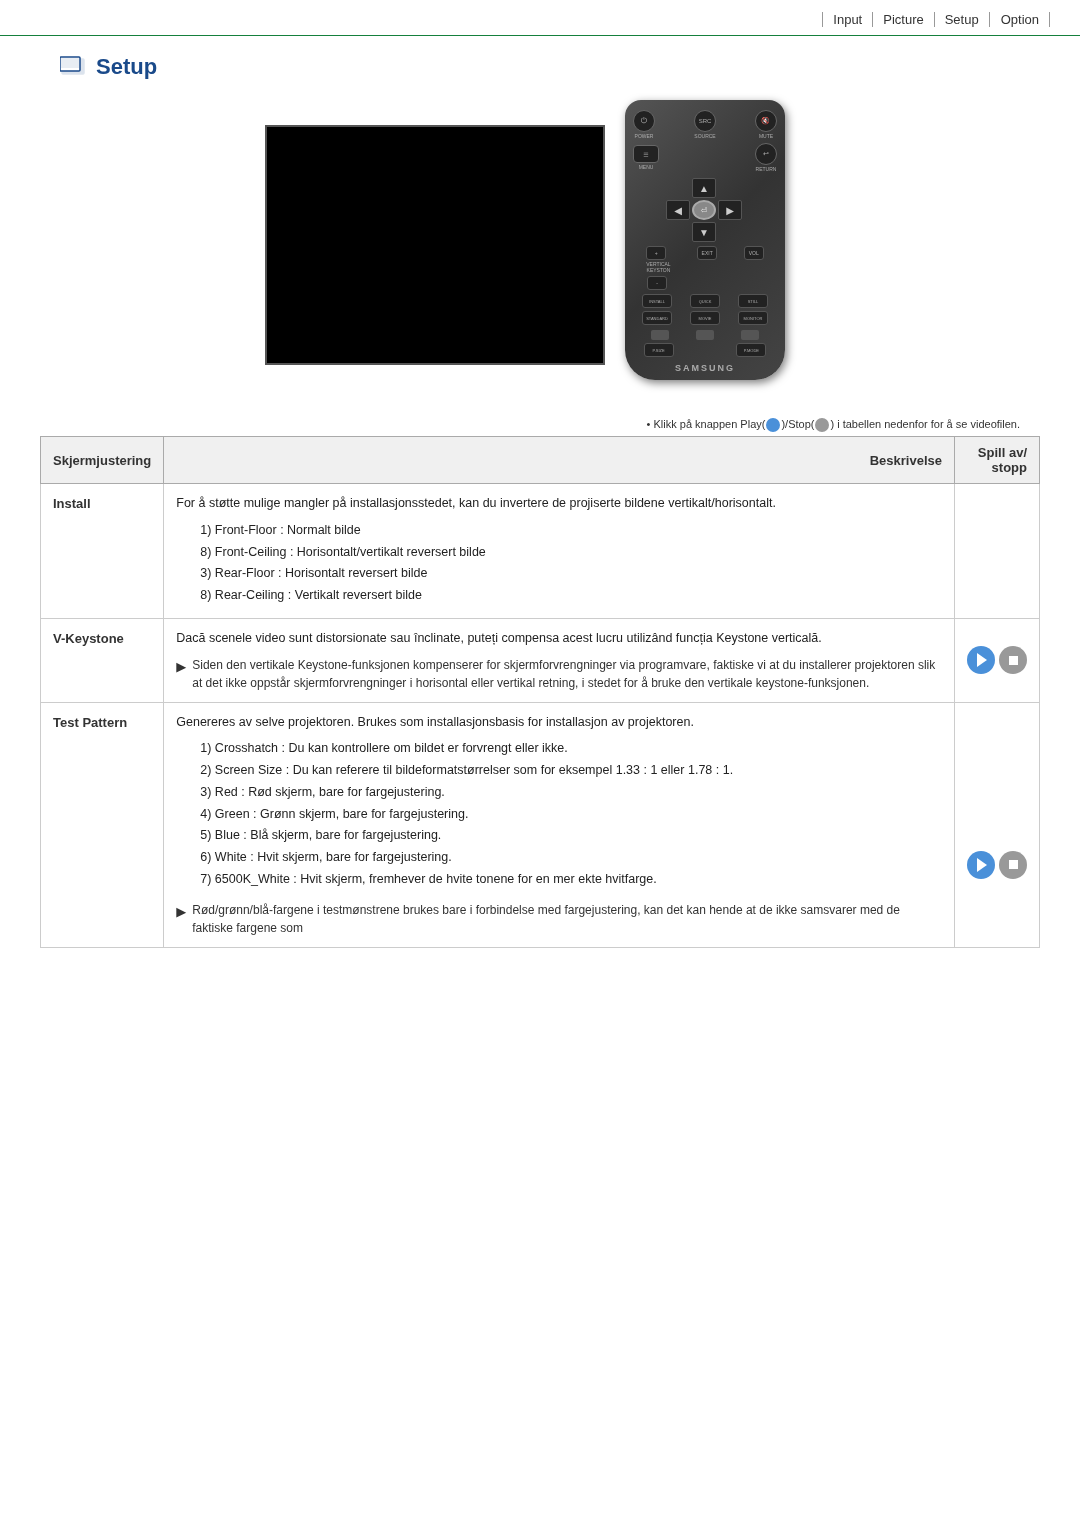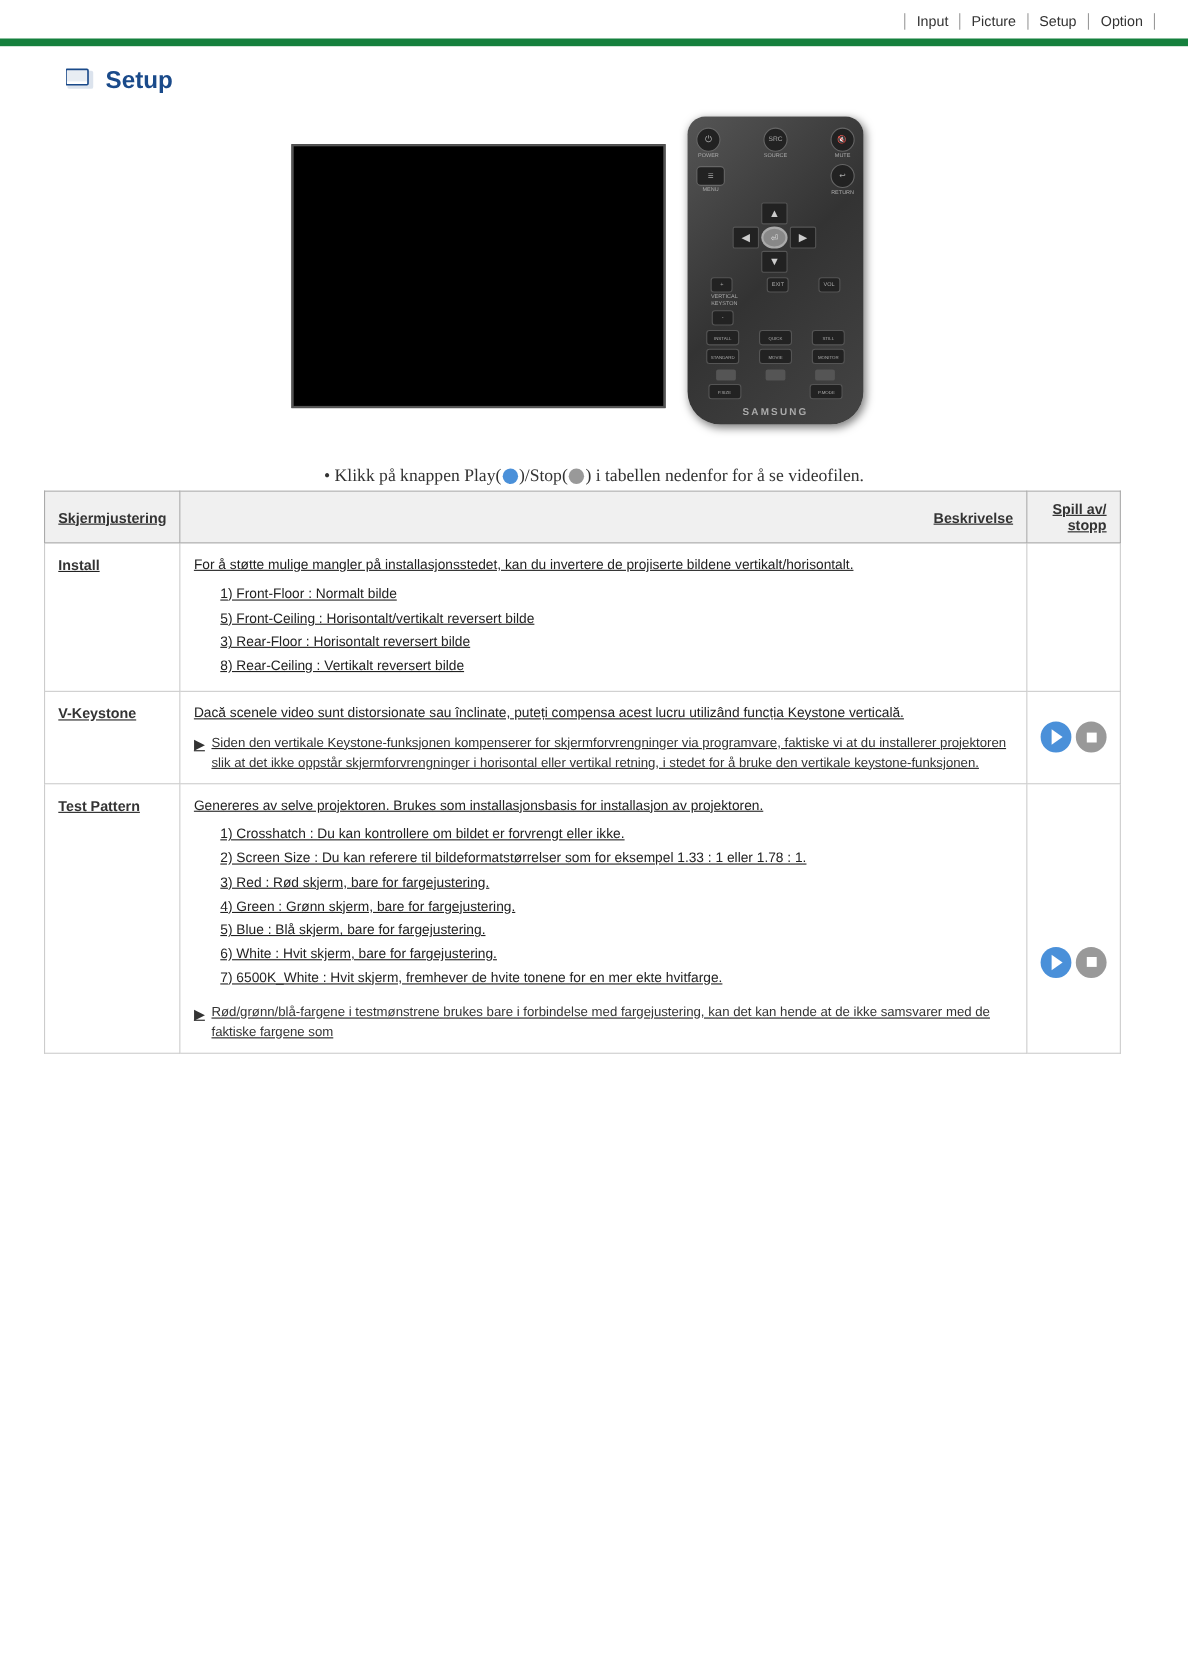--- a/index.html
+++ b/index.html
@@ -17,7 +17,7 @@
       display: flex;
       justify-content: flex-end;
       padding: 12px 30px 8px 30px;
-      border-bottom: 7px solid #15803d;
+      border-bottom: 1px solid #15803d;
     }
     .top-nav .nav-items {
       display: flex;

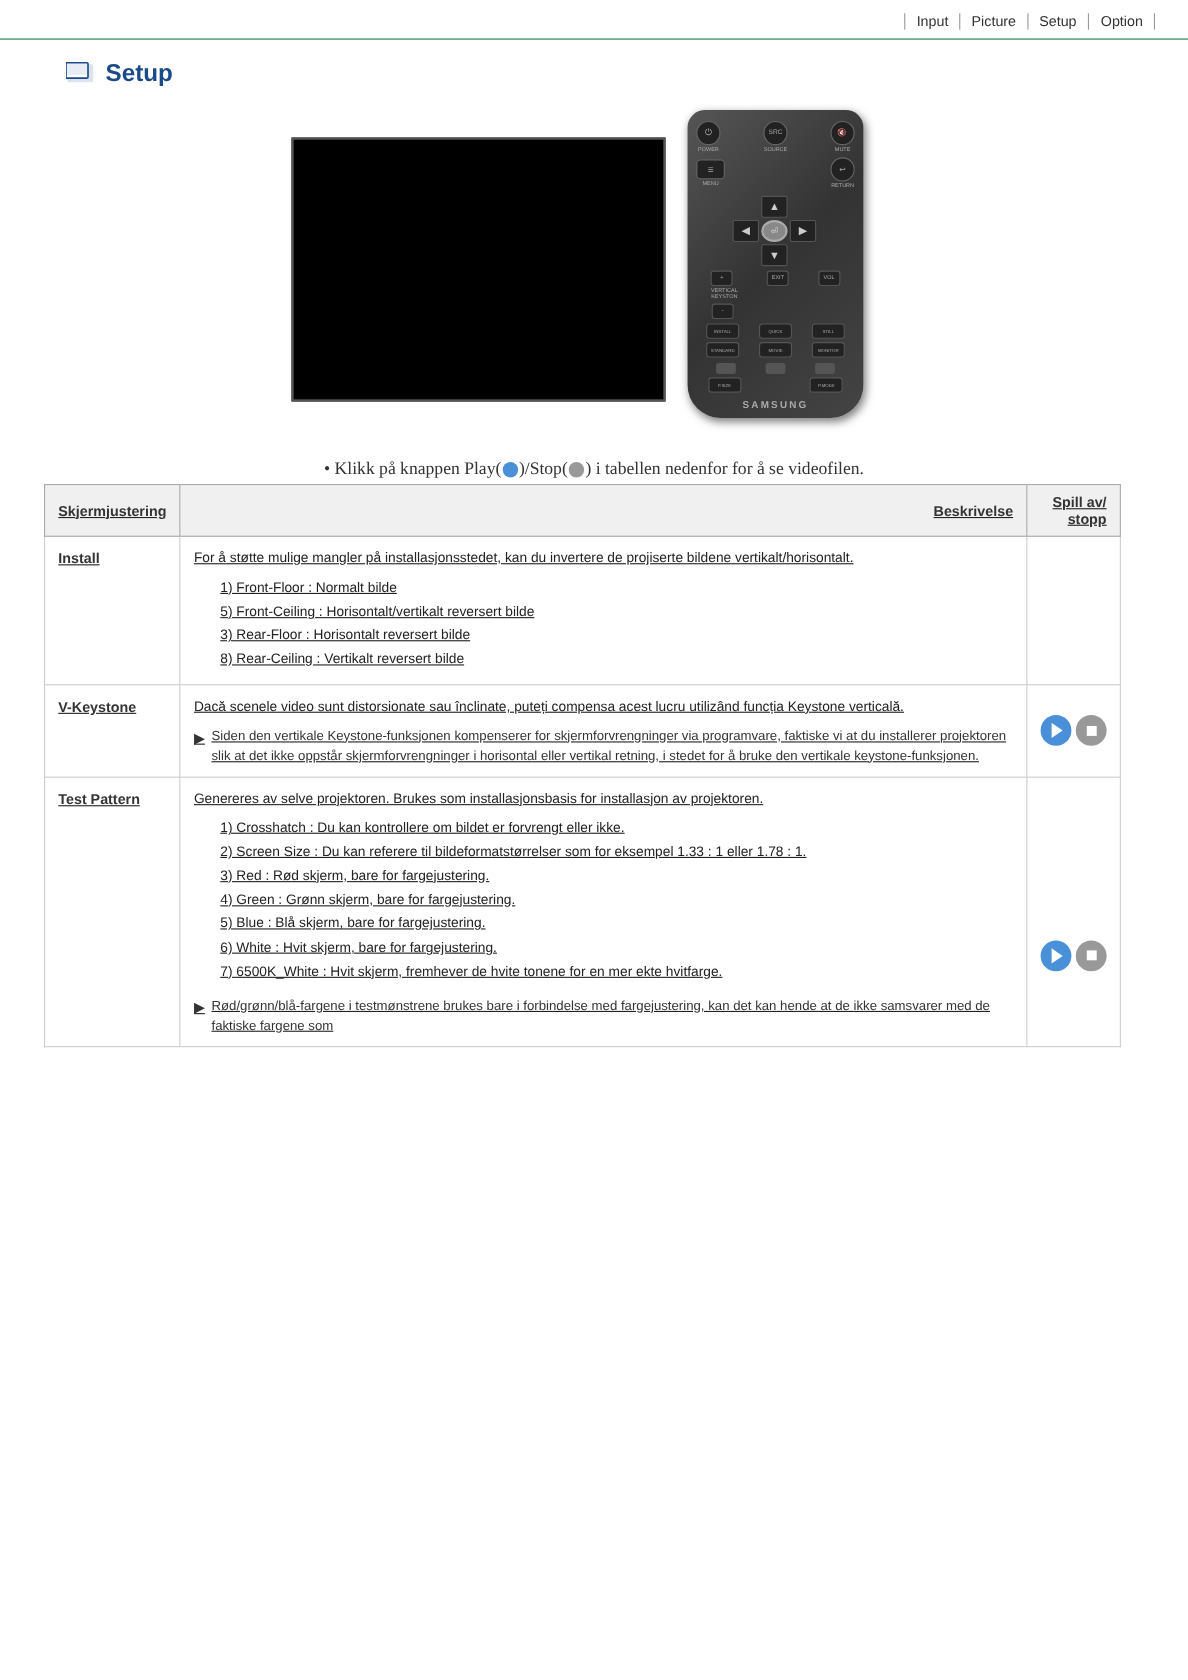--- a/index.html
+++ b/index.html
@@ -159,12 +159,11 @@
 
     
     .instruction-line {
-      text-align: center;
-      font-size: 16px;
+      text-align: right;
+      font-size: 11px;
       color: #333;
       padding: 8px 60px 4px 60px;
       margin-bottom: 0;
-      font-family: Liberation Serif, serif;
     }
     .play-icon-inline {
       display: inline-block;

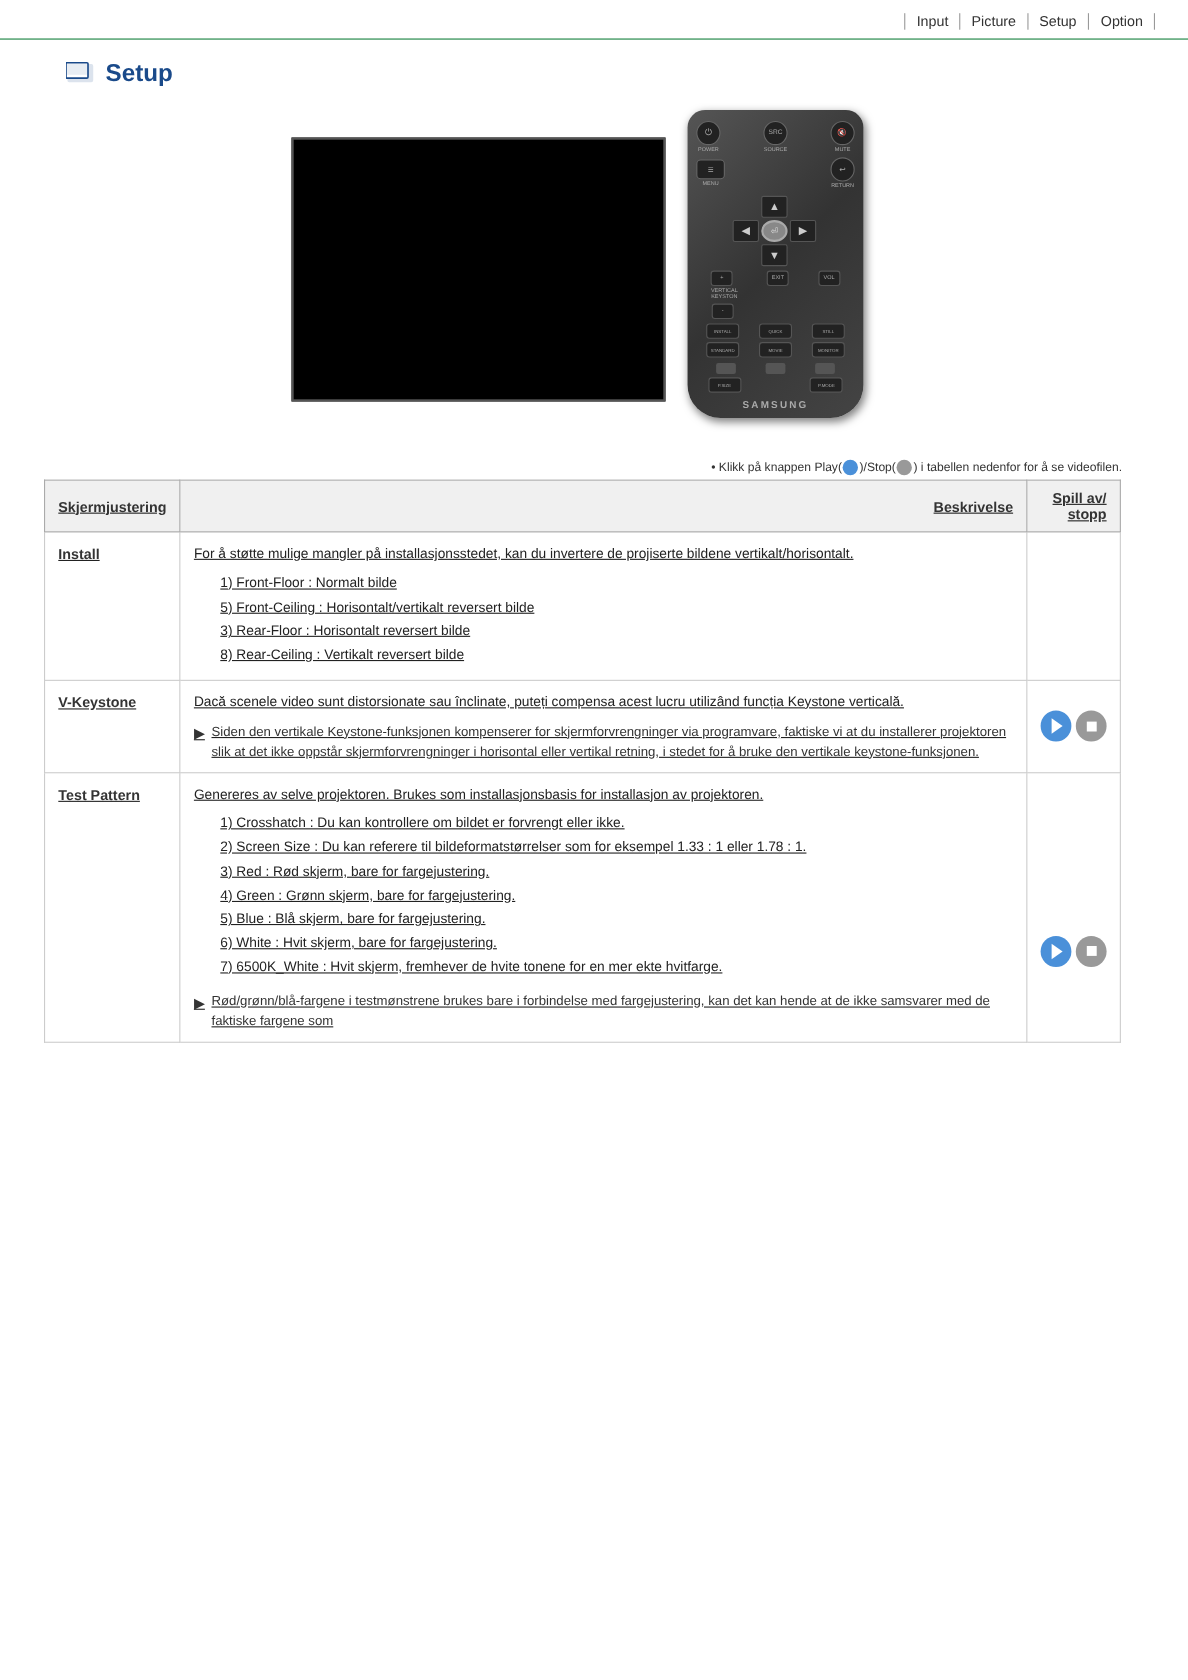--- a/index.html
+++ b/index.html
@@ -188,8 +188,7 @@
 
     
     .content-area {
-      padding: 0 61px 20px 40px;
-      text-decoration: underline;
+      padding: 0 40px 20px 40px;
     }
     .main-table {
       width: 100%;

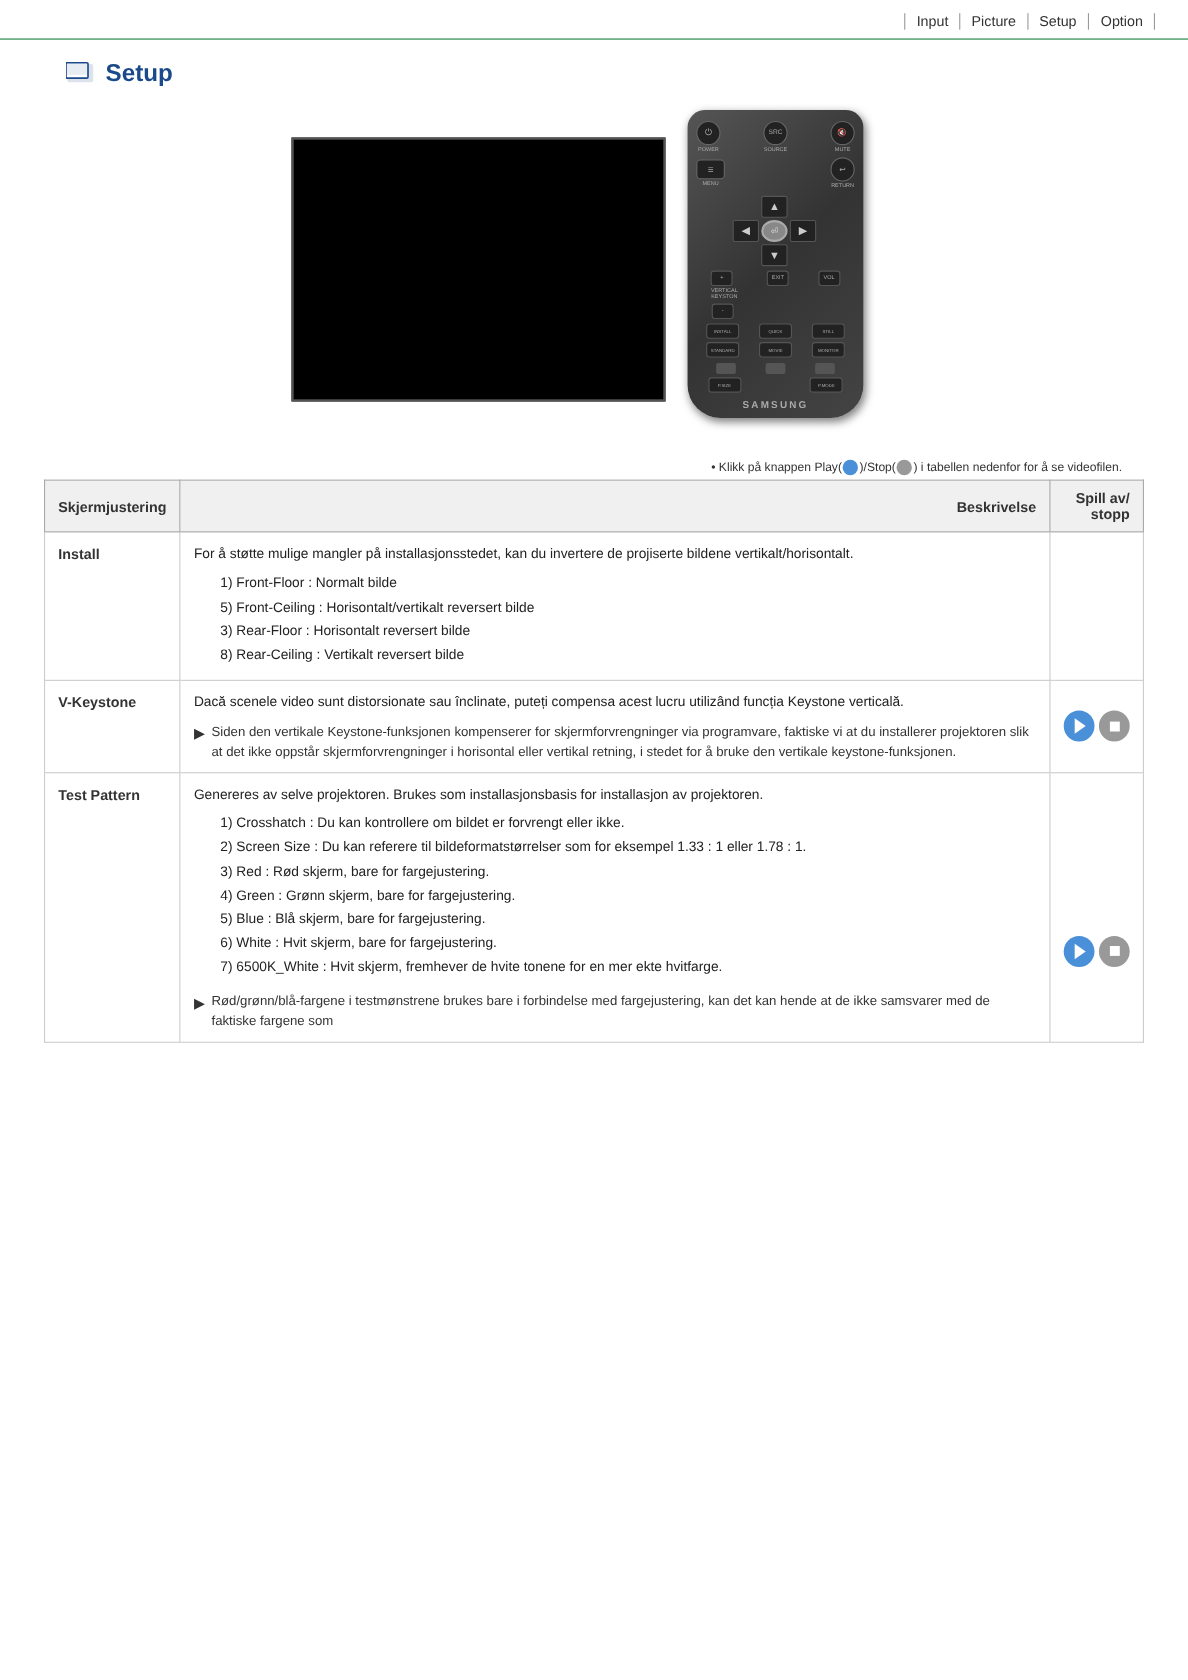--- a/index.html
+++ b/index.html
@@ -429,7 +429,7 @@
           <span>For å støtte mulige mangler på installasjonsstedet, kan du invertere de projiserte bildene vertikalt/horisontalt.</span>
           <div class="sub-list">
             <div class="sub-list-item">1) Front-Floor : Normalt bilde</div>
-            <div class="sub-list-item">5) Front-Ceiling : Horisontalt/vertikalt reversert bilde</div>
+            <div class="sub-list-item">8) Front-Ceiling : Horisontalt/vertikalt reversert bilde</div>
             <div class="sub-list-item">3) Rear-Floor : Horisontalt reversert bilde</div>
             <div class="sub-list-item">8) Rear-Ceiling : Vertikalt reversert bilde</div>
           </div>

